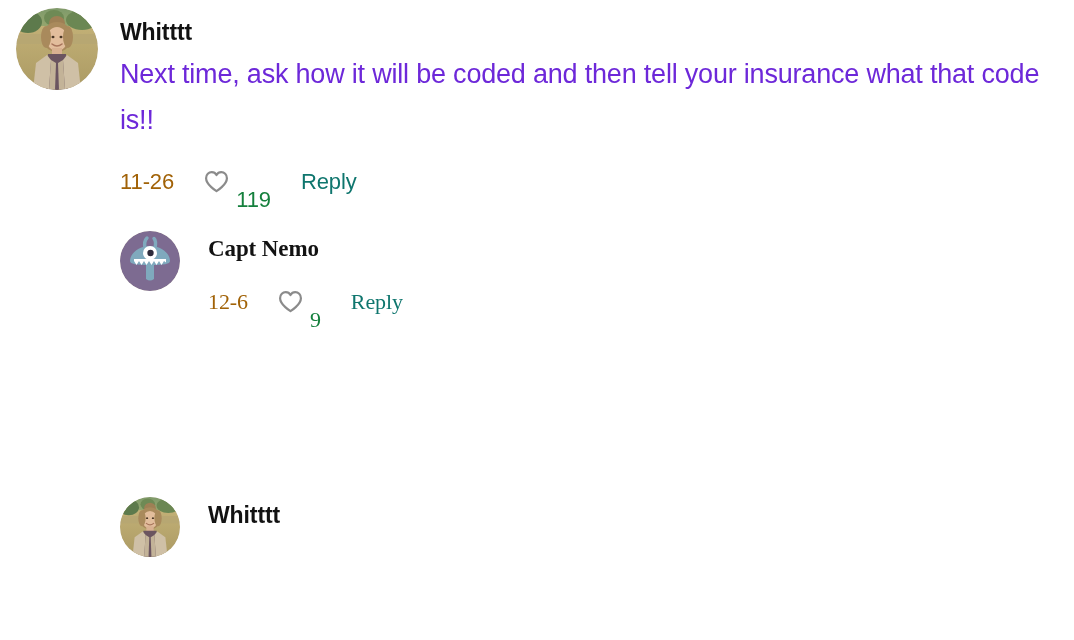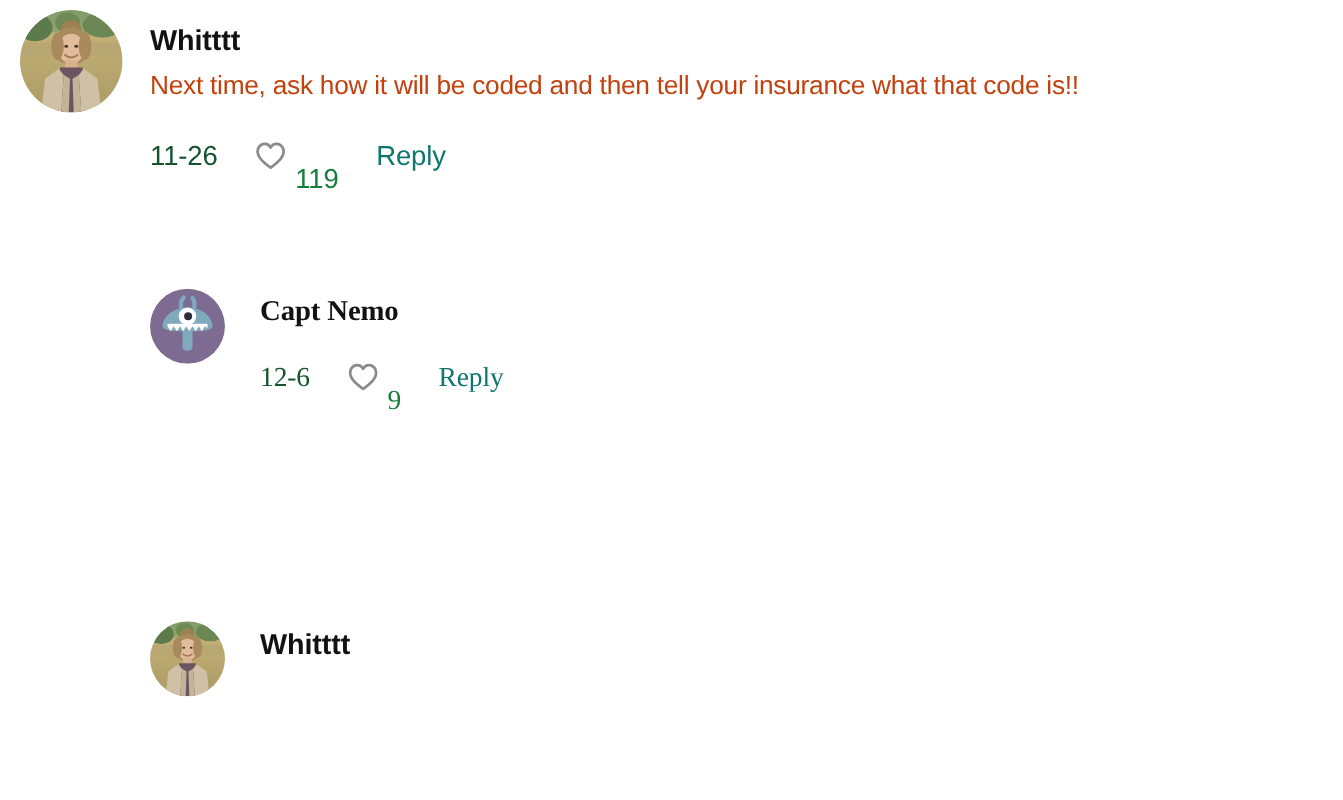--- a/index.html
+++ b/index.html
@@ -80,8 +80,8 @@
   .comment-reply-2 .username { margin-bottom: 2px; }
 
   .comment-text {
-    font-size: 21px;
-    color: #c2410c;
+    font-size: 27px;
+    color: #6d28d9;
     line-height: 1.72;
     letter-spacing: -0.2px;
     white-space: pre-wrap;

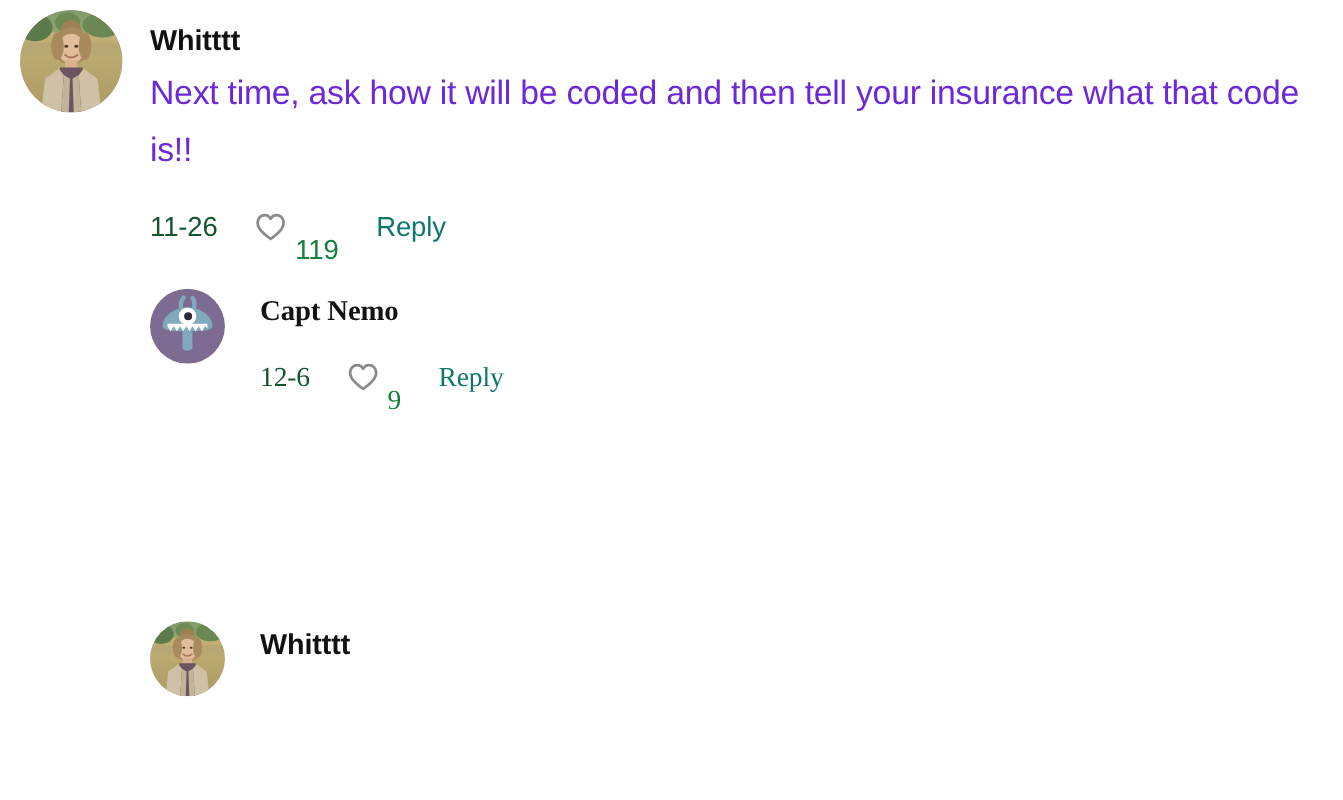--- a/index.html
+++ b/index.html
@@ -99,7 +99,7 @@
     color: #8b8b8b;
     letter-spacing: -0.1px;
   }
-  .meta-date { color: #14532d; }
+  .meta-date { color: #a16207; }
   .like-group {
     display: flex;
     align-items: center;

